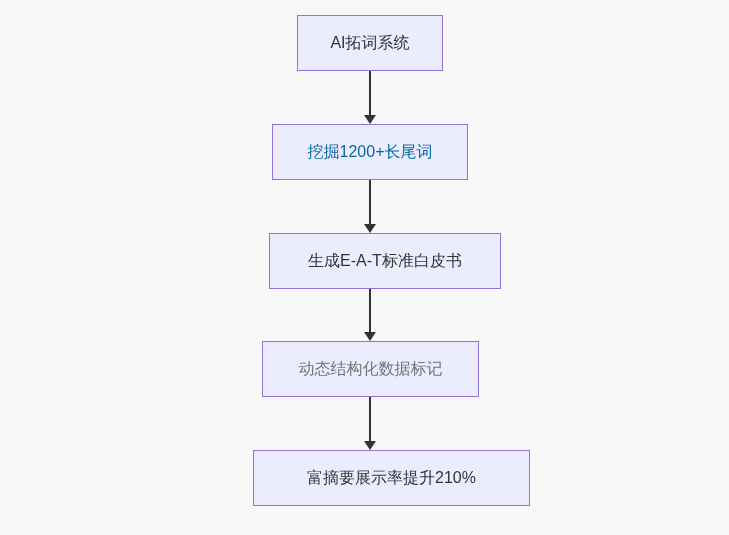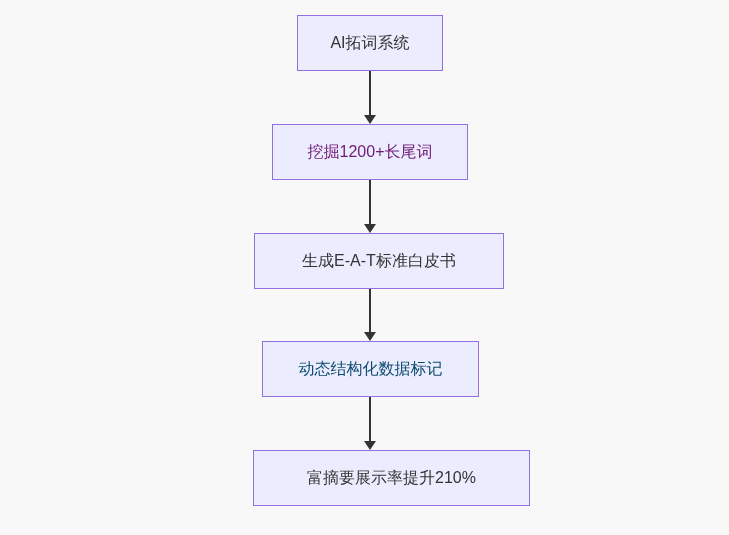--- a/index.html
+++ b/index.html
@@ -72,7 +72,7 @@
     <div class="head" style="border-top-color: rgb(51, 51, 51);"></div>
   </div>
 
-  <div class="node" id="node-1" style="background: rgb(236, 236, 255); border: 1px solid rgb(147, 112, 219); color: #701a75;">
+  <div class="node" id="node-1" style="background: rgb(236, 236, 255); border: 1px solid rgb(147, 112, 219); color: #0369a1;">
     <span>挖掘1200+长尾词</span>
   </div>
 

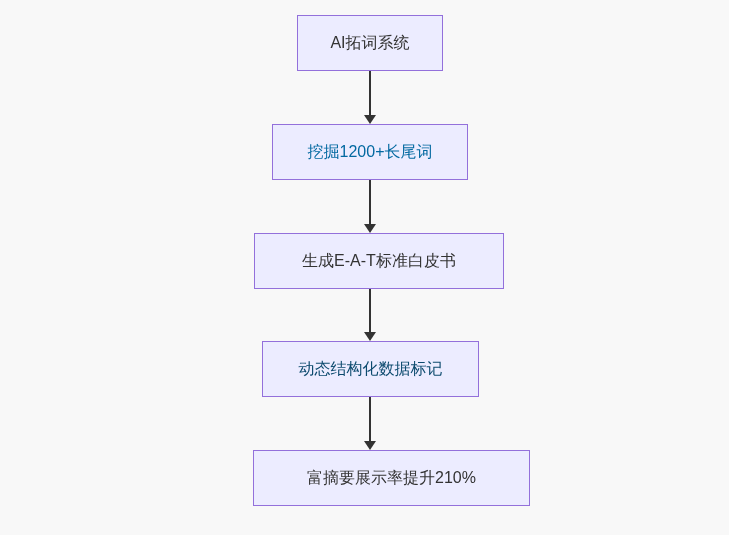--- a/index.html
+++ b/index.html
@@ -48,7 +48,7 @@
   
   #node-0 { left: 297px; top: 15px;  width: 146px; }
   #node-1 { left: 272px; top: 124px; width: 196px; }
-  #node-2 { left: 254px; top: 233px; width: 250px; }
+  #node-2 { left: 269px; top: 233px; width: 232px; }
   #node-3 { left: 262px; top: 341px; width: 217px; }
   #node-4 { left: 253px; top: 450px; width: 277px; }
   #edge-0 { left: 370px; top: 71px;  height: 53px; }

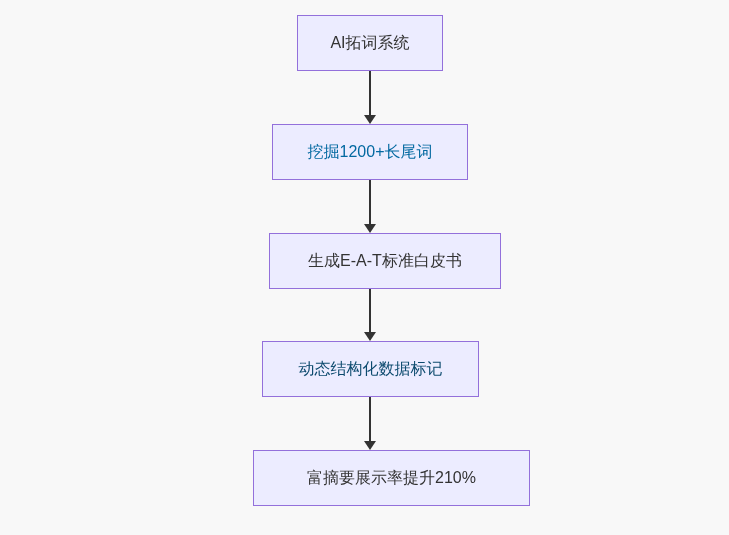--- a/index.html
+++ b/index.html
@@ -90,7 +90,7 @@
     <div class="head" style="border-top-color: rgb(51, 51, 51);"></div>
   </div>
 
-  <div class="node" id="node-3" style="background: rgb(236, 236, 255); border: 1px solid rgb(147, 112, 219); color: #0c4a6e;">
+  <div class="node" id="node-3" style="background: rgb(236, 236, 255); border: 1px solid rgb(147, 112, 219); color: #737373;">
     <span>动态结构化数据标记</span>
   </div>
 

